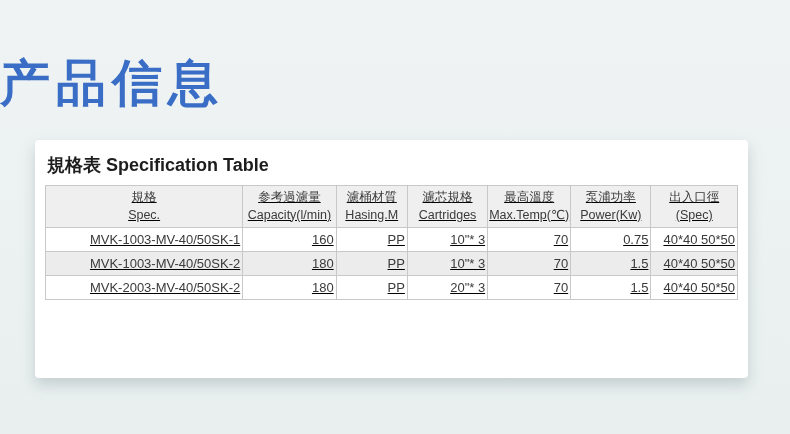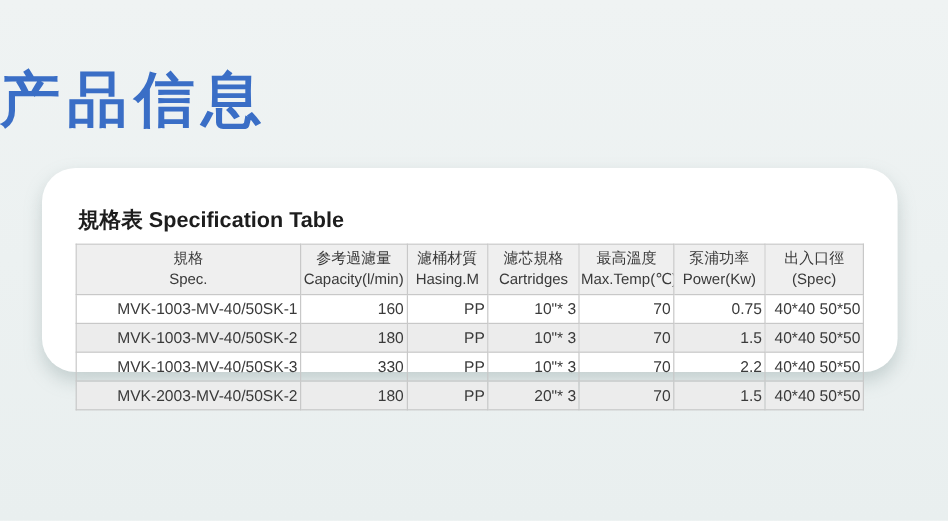--- a/index.html
+++ b/index.html
@@ -17,10 +17,10 @@
   }
   .card {
     position:absolute; left:35px; top:140px;
-    width:713px; height:170px; box-sizing:border-box;
-    background:#ffffff; border-radius:28px;
+    width:713px; height:238px; box-sizing:border-box;
+    background:#ffffff; border-radius:4px;
     box-shadow:0 7px 14px rgba(125,150,150,0.35);
-    padding:28px;
+    padding:10px;
   }
   .card-heading {
     margin:3px 0 8px 2px;

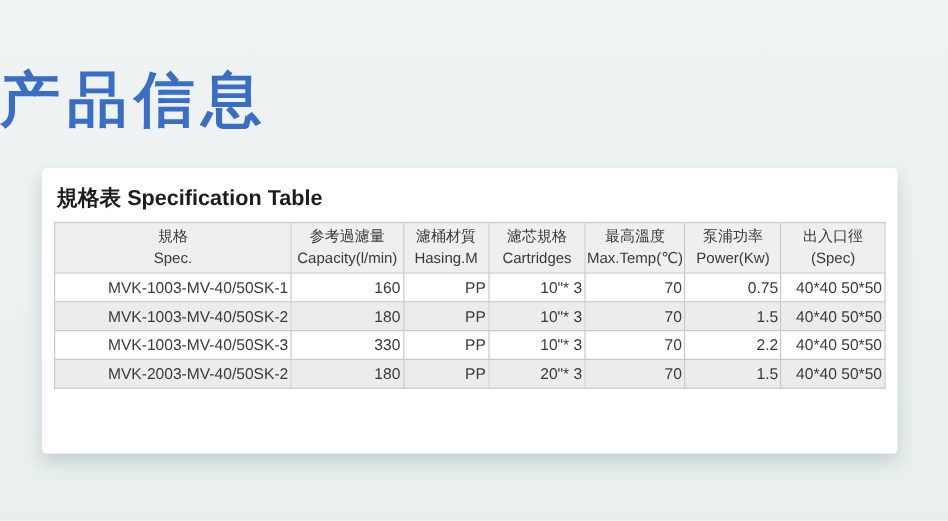--- a/index.html
+++ b/index.html
@@ -27,7 +27,7 @@
     font-size:18px; font-weight:bold; color:#1d1d1d;
   }
   table.spec {
-    width:100%; border-collapse:collapse; table-layout:fixed;
+    width:100%; border-collapse:collapse; table-layout:fixed;text-decoration:underline;
   }
   table.spec th, table.spec td {
     border:1px solid #c8c8c8; text-align:center; color:#3a3a3a;

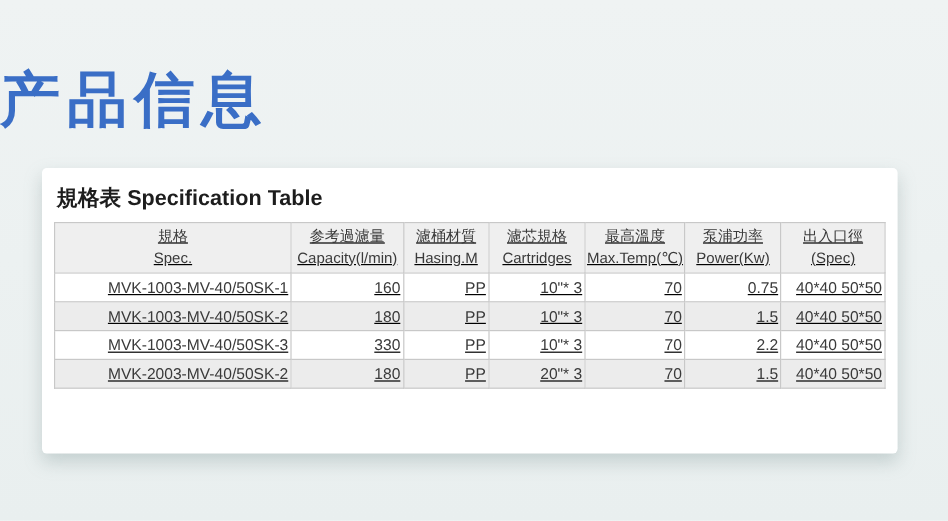--- a/index.html
+++ b/index.html
@@ -113,15 +113,6 @@
         <td>40*40 50*50</td>
       </tr>
       <tr>
-        <td>MVK-1003-MV-40/50SK-3</td>
-        <td>330</td>
-        <td>PP</td>
-        <td>10"* 3</td>
-        <td>70</td>
-        <td>2.2</td>
-        <td>40*40 50*50</td>
-      </tr>
-      <tr>
         <td>MVK-2003-MV-40/50SK-2</td>
         <td>180</td>
         <td>PP</td>

